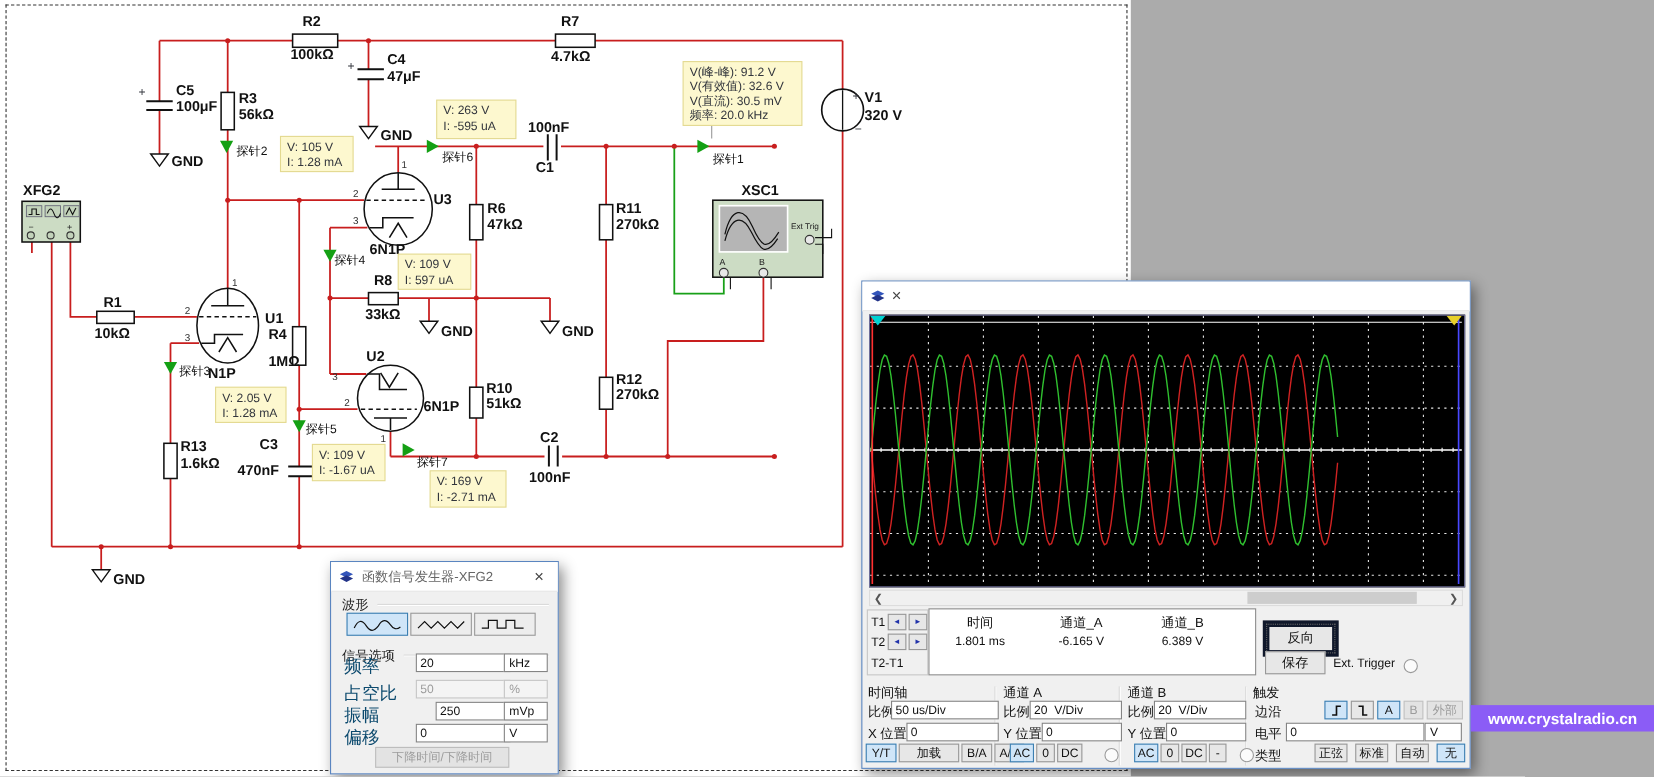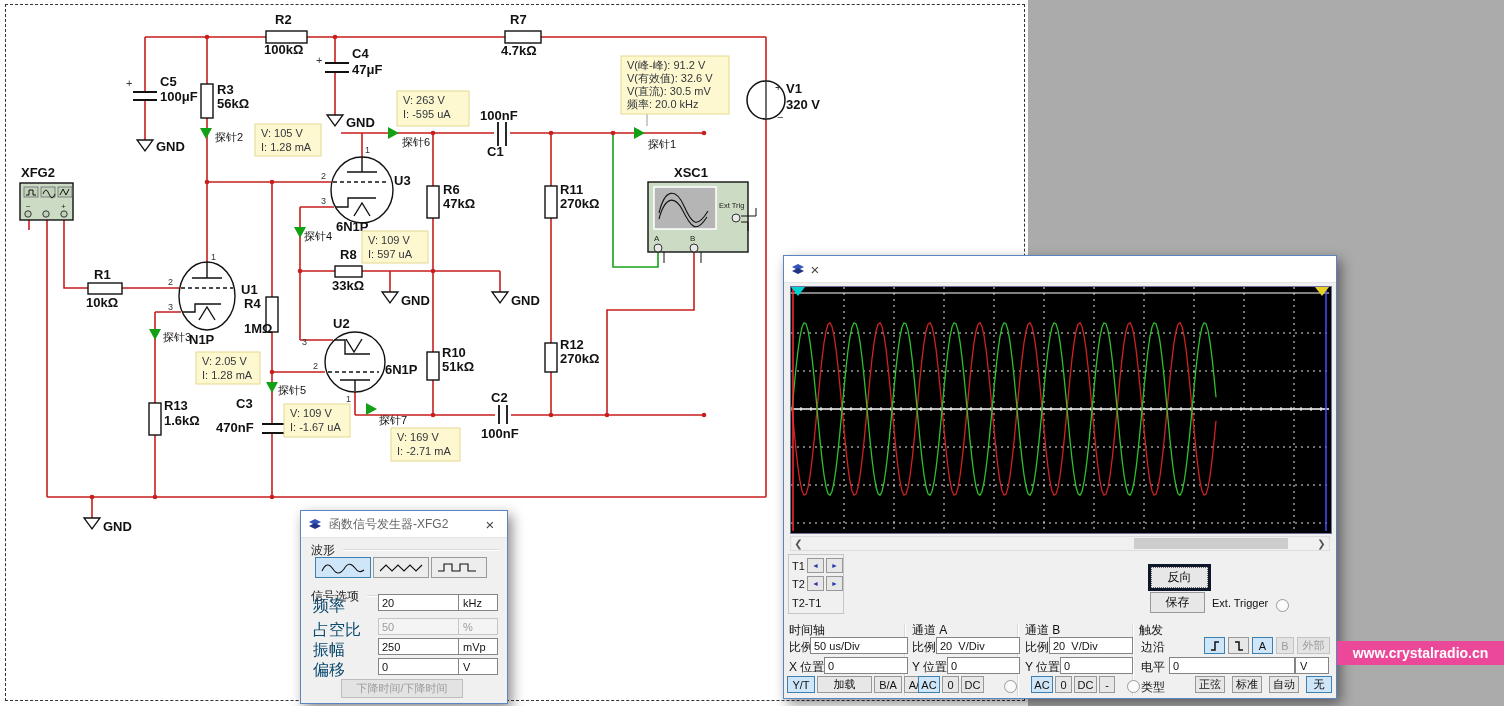--- a/index.html
+++ b/index.html
@@ -475,6 +475,18 @@
       </div>
   </div>
 
+  <div class="rtable">
+    <div class="hd">
+      <span class="c">时间</span>
+      <span class="c">通道_A</span>
+      <span class="c">通道_B</span>
+    </div>
+    <div class="vl">
+      <span class="c">1.801 ms</span>
+      <span class="c">-6.165 V</span>
+      <span class="c">6.389 V</span>
+    </div>
+  </div>
 
   <div class="bigbtn focusbtn" style="left:364px;top:308px;width:57px;height:21px">反向</div>
   <div class="bigbtn" style="left:366px;top:336px;width:53px;height:19px">保存</div>

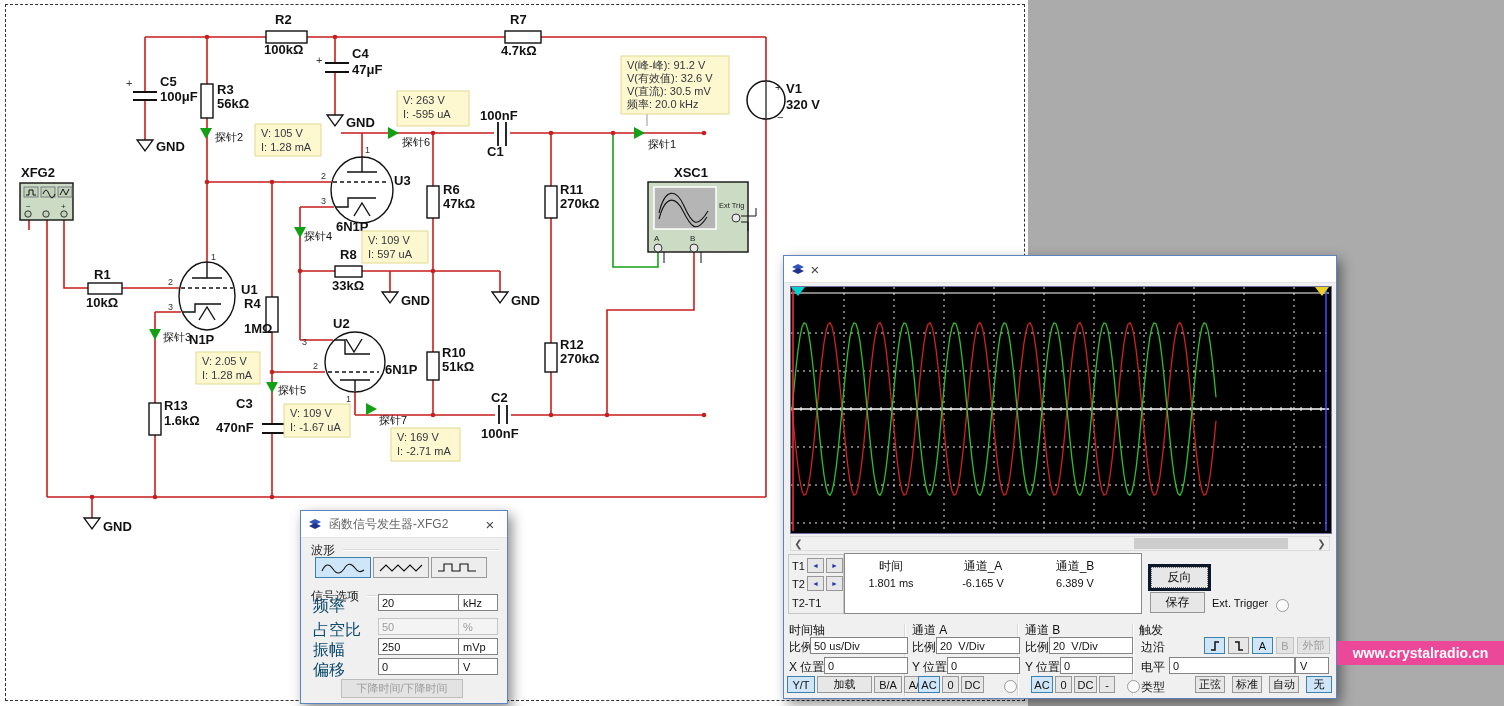--- a/index.html
+++ b/index.html
@@ -61,7 +61,7 @@
   .rtable .c{width:92px;text-align:center}
   .bigbtn{position:absolute;font-size:12px;color:#111;background:#e7e7e7;border:1px solid #989898;
           display:flex;align-items:center;justify-content:center}
-  .focusbtn{border:3px solid #0f172a;outline:1px dotted #666;outline-offset:-4px}
+  .focusbtn{border:6px solid #0f172a;outline:1px dotted #666;outline-offset:-4px}
   .vsep{position:absolute;width:1px;background:#d9d9d9;border-right:1px solid #fff}
   .grplb{position:absolute;font-size:12px;color:#111;white-space:nowrap}
   

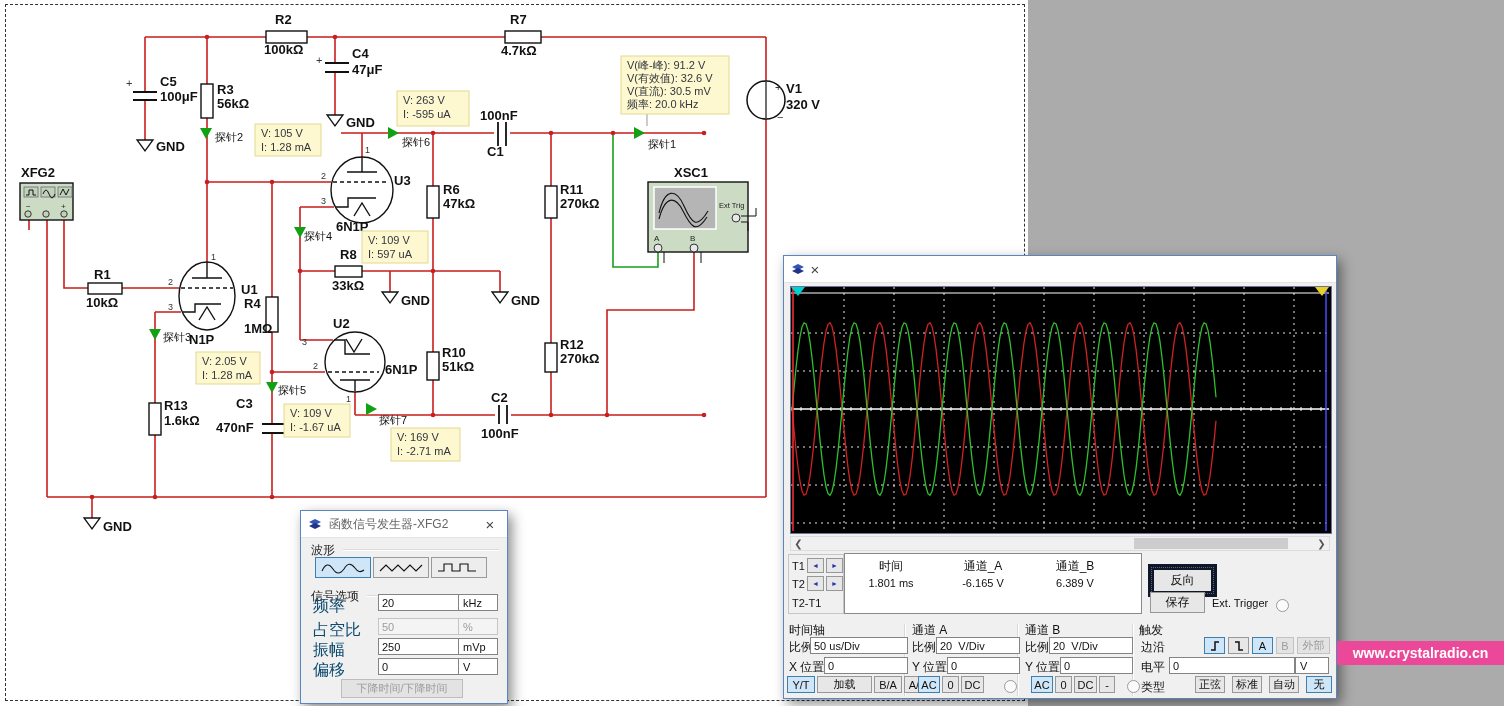--- a/index.html
+++ b/index.html
@@ -352,7 +352,7 @@
   <div class="unit dis" style="left:157px;top:107px;width:30px">%</div>
 
   <div class="lb" style="left:12px;top:129px">振幅</div>
-  <input class="inp" style="left: 77px; top: 127px; width: 78px;" readonly="" value="250">
+  <input class="inp" style="left: 95px; top: 127px; width: 78px;" readonly="" value="250">
   <div class="unit" style="left:157px;top:127px;width:30px">mVp</div>
 
   <div class="lb" style="left:12px;top:149px">偏移</div>

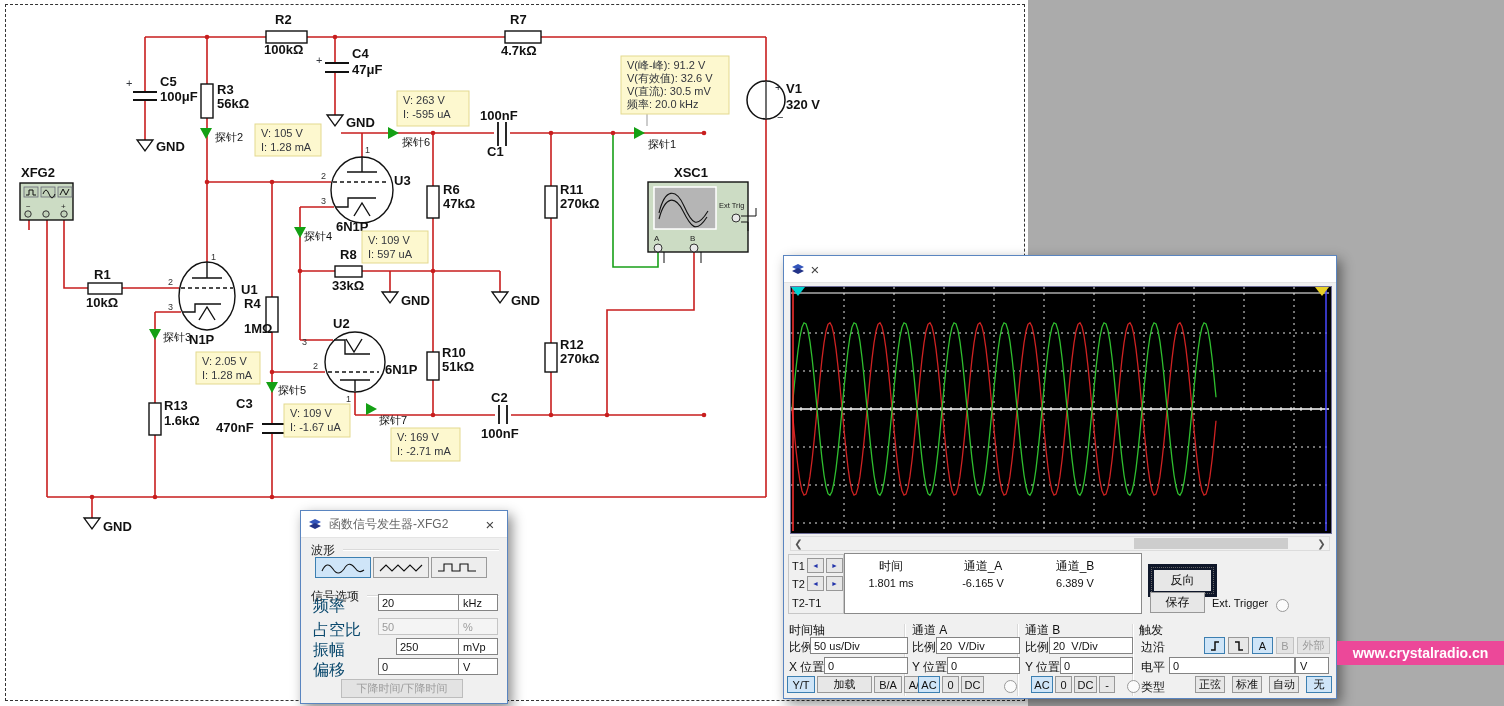--- a/index.html
+++ b/index.html
@@ -69,7 +69,7 @@
   .wm-top{height:41px;background:#cdcdcd;display:flex;align-items:center;justify-content:center}
   .wm-top span{font-size:27px;font-weight:bold;color:#14509b;letter-spacing:1px;
       text-shadow:-1px -1px 0 #f2f2f2,2px 2px 1px rgba(0,0,0,.35)}
-  .wm-bar{height:24px;background:#ec4899;display:flex;align-items:center;justify-content:center}
+  .wm-bar{height:24px;background:#8b5cf6;display:flex;align-items:center;justify-content:center}
   .wm-bar span{font-size:14px;font-weight:bold;color:#fff}
 </style>
 </head>

